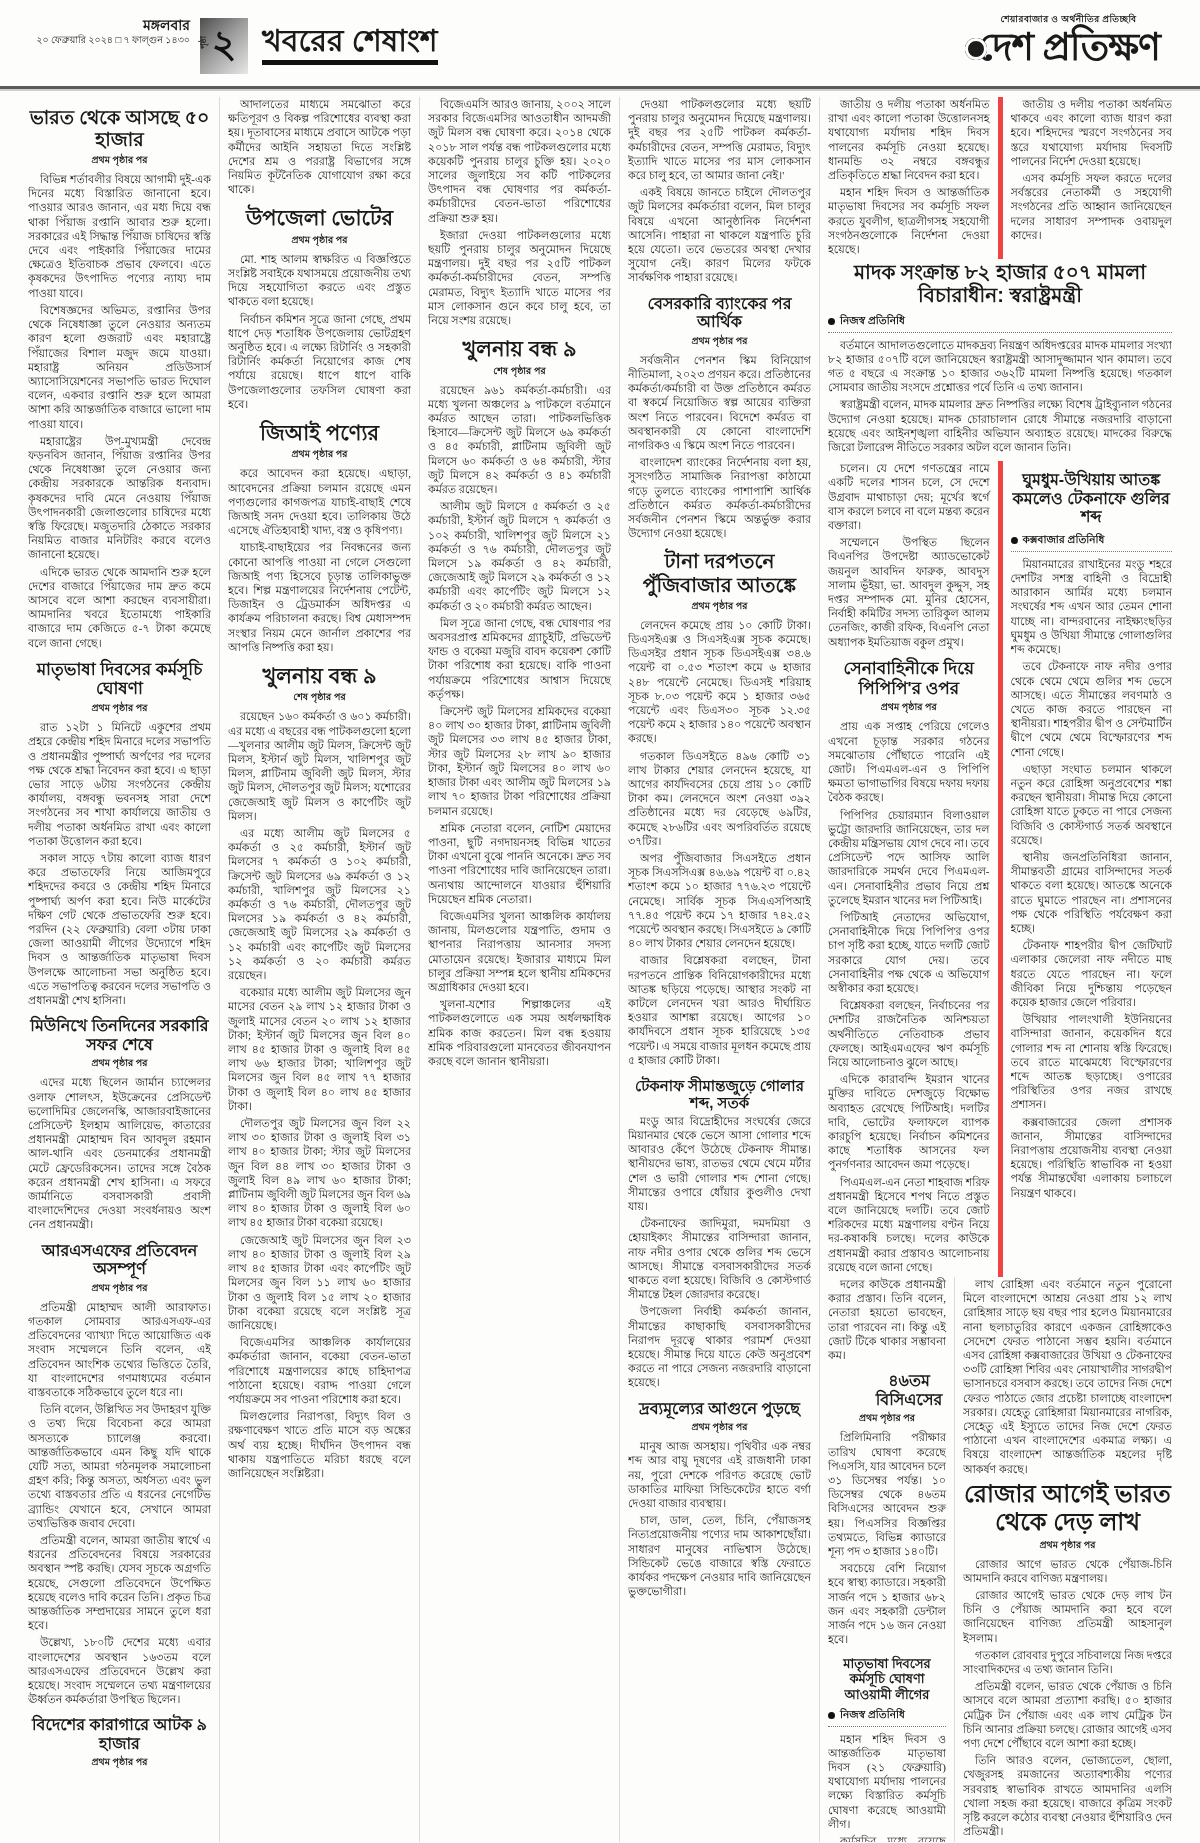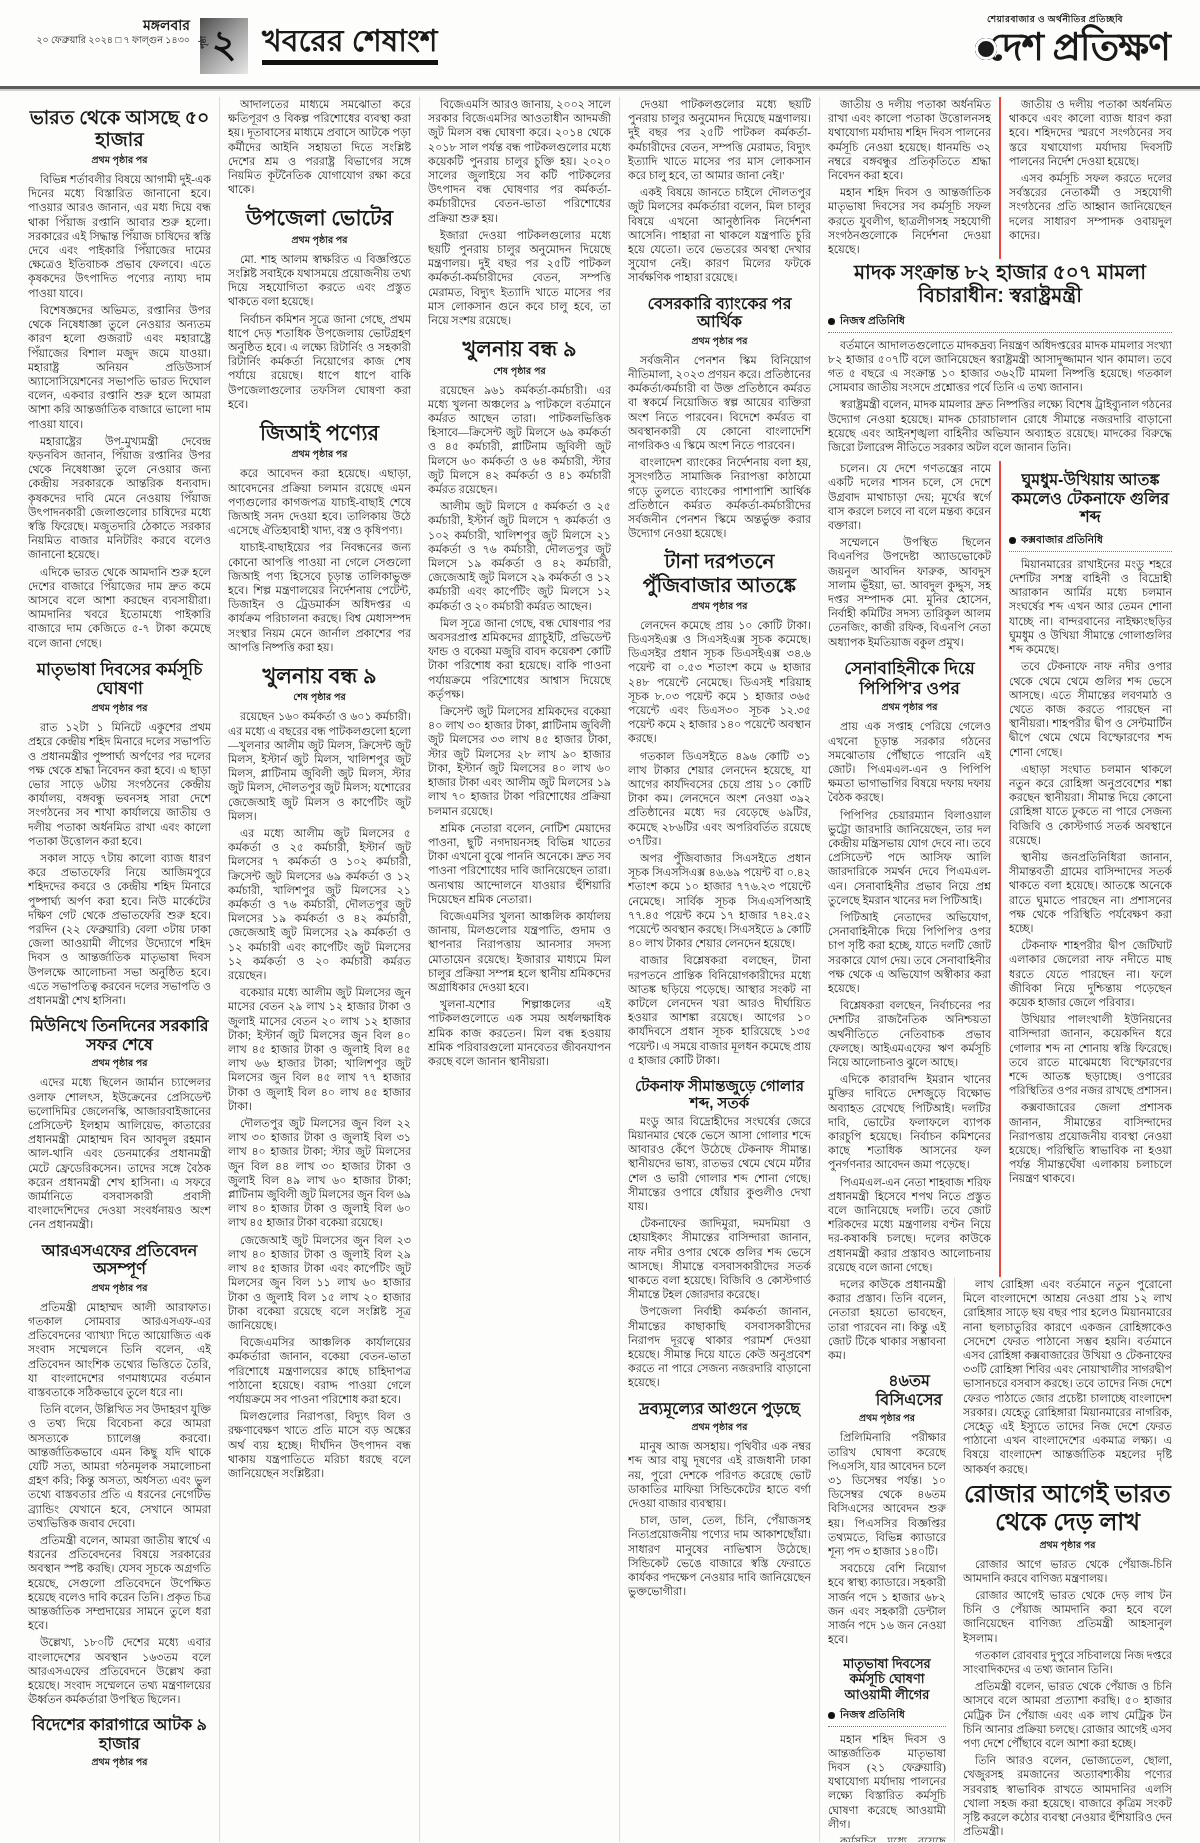--- a/index.html
+++ b/index.html
@@ -20,7 +20,7 @@
   .section-title{position:absolute;left:262px;top:26px;font-size:30px;font-weight:900;
                  font-family:"Liberation Sans","DejaVu Sans",sans-serif;
                  border-bottom:5px solid #111;padding-bottom:4px;line-height:1;}
-  .logo-block{position:absolute;right:30px;top:12px;text-align:left;}
+  .logo-block{position:absolute;right:40px;top:12px;text-align:center;}
   .tagline{font-size:9px;font-weight:700;margin-bottom:1px;letter-spacing:.5px;}
   .logo-row{position:relative;display:inline-block;}
   .emblem{position:absolute;left:-12px;top:10px;width:22px;height:22px;border-radius:50%;

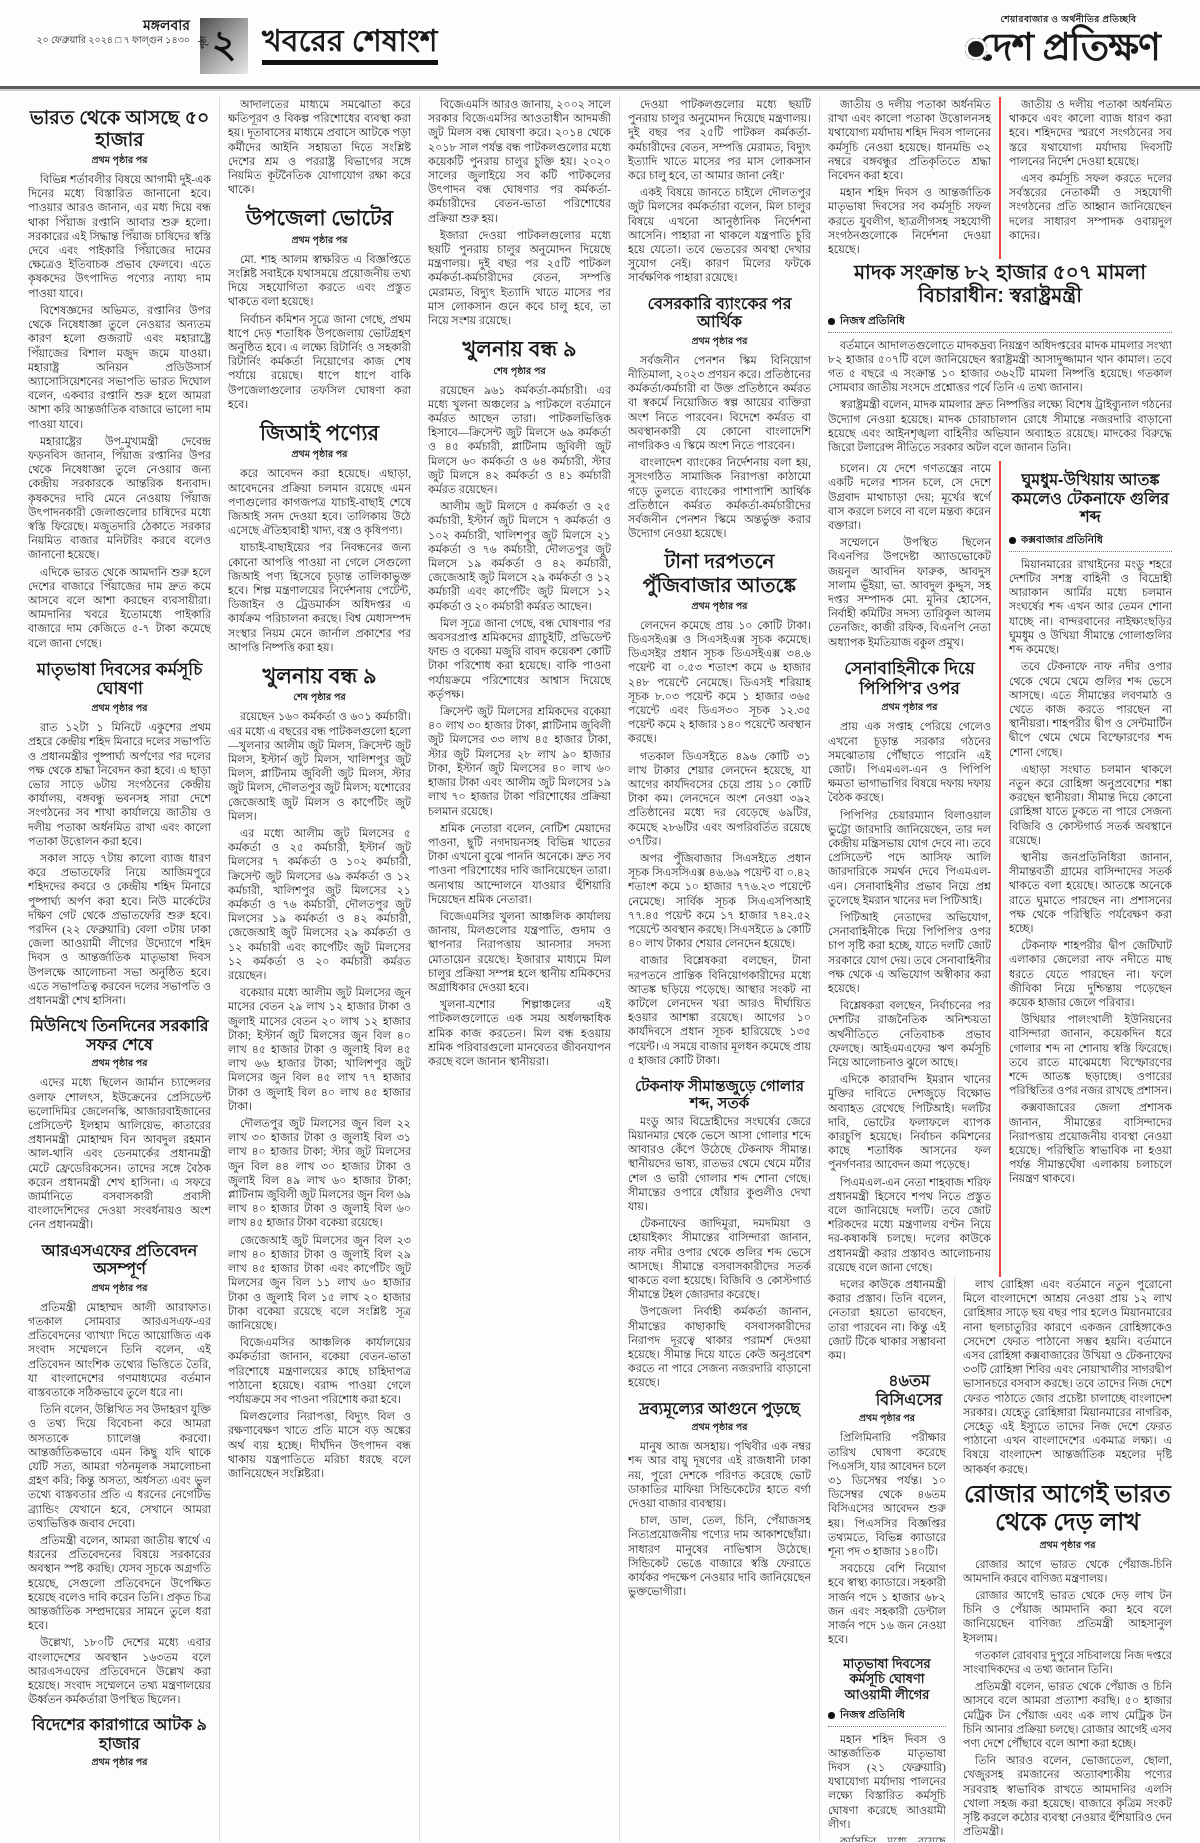--- a/index.html
+++ b/index.html
@@ -33,7 +33,7 @@
        overflow:hidden;}
   .right{flex:1;overflow:hidden;display:flex;flex-direction:column;}
   .r-top,.r-mid{display:flex;}
-  .r-top .rcol,.r-mid .rcol{flex:1;padding-right:8px;margin-right:8px;border-right:2px solid #ef4444;overflow:hidden;}
+  .r-top .rcol,.r-mid .rcol{flex:1;padding-right:8px;margin-right:8px;border-right:5px solid #ef4444;overflow:hidden;}
   .r-top .rcol:last-child,.r-mid .rcol:last-child{border-right:none;margin-right:0;padding-right:0;}
   .wide{padding:2px 0 4px;}
   .r-bot{display:flex;flex:1;overflow:hidden;}

